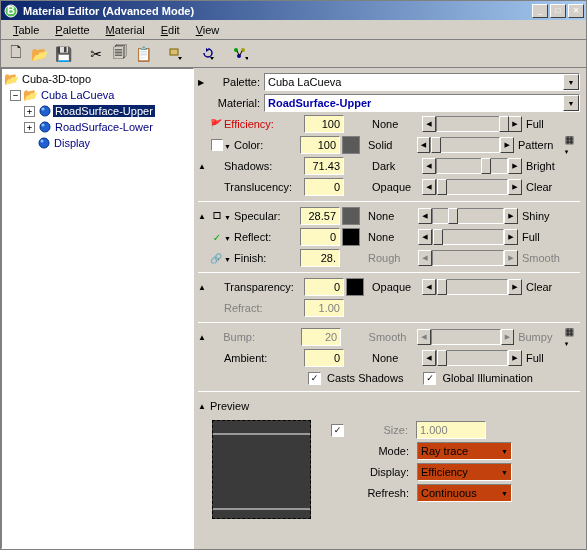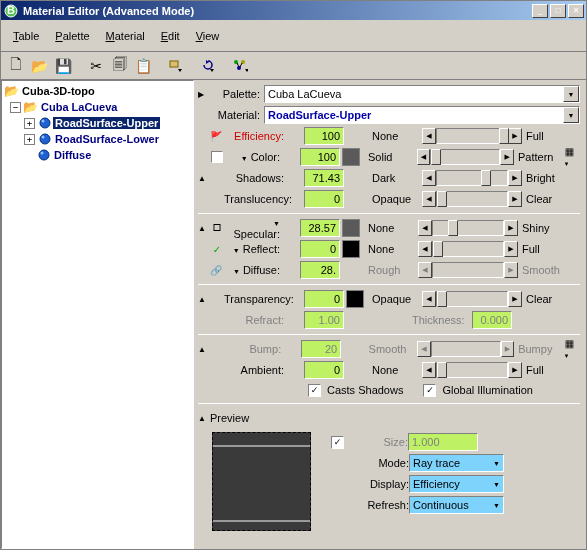--- a/index.html
+++ b/index.html
@@ -9,7 +9,7 @@
 .titlebar-icon { width: 16px; height: 16px; margin-right: 4px; display: flex; align-items: center; justify-content: center; }
 .titlebar-text { flex: 1; font-weight: bold; }
 .titlebar-btn { width: 16px; height: 14px; background: #d4d0c8; border: 1px solid; border-color: #fff #404040 #404040 #fff; margin-left: 2px; display: flex; align-items: center; justify-content: center; font-family: Marlett, Arial; font-size: 8px; }
-.menubar { height: 32px; display: flex; align-items: center; padding: 0 4px; border-bottom: 1px solid #808080; }
+.menubar { height: 20px; display: flex; align-items: center; padding: 0 4px; border-bottom: 1px solid #808080; }
 .menu-item { padding: 2px 8px; cursor: default; }
 .menu-item u { text-decoration: underline; }
 .toolbar { height: 28px; display: flex; align-items: center; padding: 2px 4px; border-bottom: 1px solid #808080; gap: 2px; }

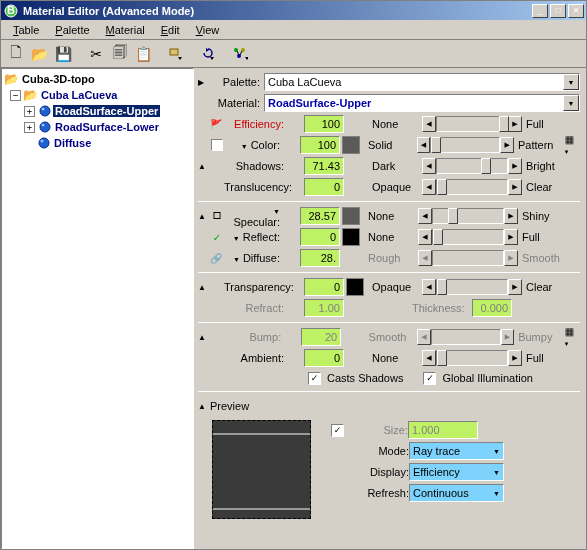--- a/index.html
+++ b/index.html
@@ -21,7 +21,7 @@
 .tree-indent { display: inline-block; }
 .tree-toggle { width: 11px; height: 11px; border: 1px solid #808080; display: inline-flex; align-items: center; justify-content: center; font-size: 9px; font-family: monospace; line-height: 1; margin-right: 2px; background: #fff; color: #000; }
 .tree-icon { width: 16px; display: inline-flex; align-items: center; justify-content: center; font-size: 12px; }
-.tree-label { padding: 0 2px; font-weight: bold; }
+.tree-label { padding: 0 2px; }
 .tree-label.selected { background: #0a246a; color: #fff; }
 .props { flex: 1; overflow: auto; padding: 4px 6px 4px 4px; }
 .row { display: flex; align-items: center; height: 20px; margin-bottom: 1px; }

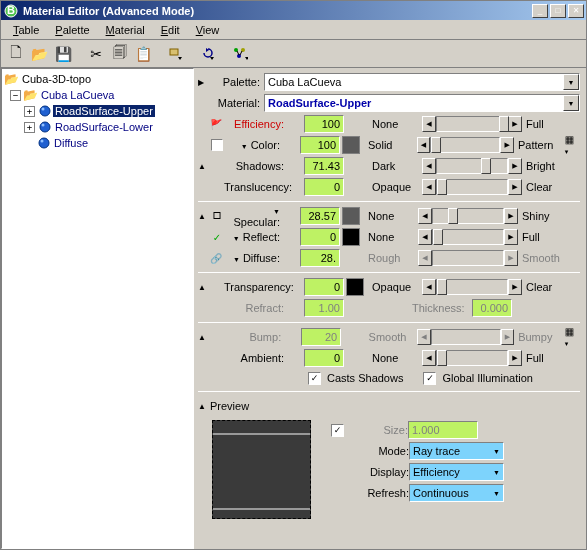--- a/index.html
+++ b/index.html
@@ -26,7 +26,7 @@
 .props { flex: 1; overflow: auto; padding: 4px 6px 4px 4px; }
 .row { display: flex; align-items: center; height: 20px; margin-bottom: 1px; }
 .collapse-arrow { width: 12px; font-size: 8px; color: #000; cursor: default; }
-.label-col { width: 80px; text-align: right; padding-right: 20px; color: #000; }
+.label-col { width: 80px; text-align: left; padding-right: 12px; color: #000; }
 .label-col.red { color: #c00; }
 .label-col.disabled { color: #808080; }
 .pre-icon { width: 14px; display: flex; justify-content: center; font-size: 10px; }

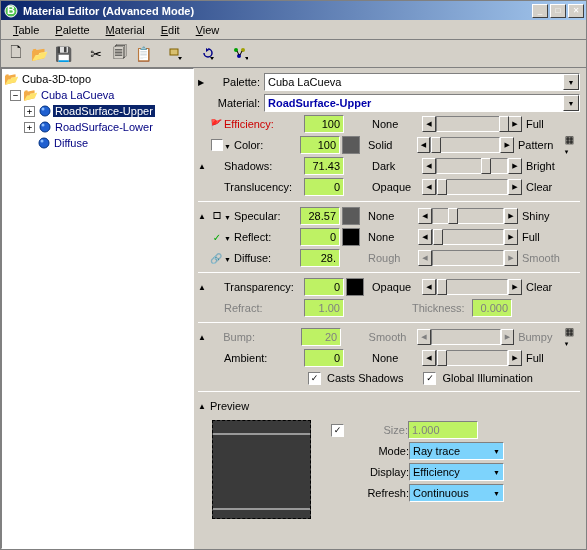--- a/index.html
+++ b/index.html
@@ -30,7 +30,7 @@
 .label-col.red { color: #c00; }
 .label-col.disabled { color: #808080; }
 .pre-icon { width: 14px; display: flex; justify-content: center; font-size: 10px; }
-.input-box { width: 40px; height: 18px; border: 1px solid; border-color: #808080 #fff #fff #808080; background: #bef264; text-align: right; padding: 0 3px; color: #000; }
+.input-box { width: 40px; height: 18px; border: 1px solid; border-color: #808080 #fff #fff #808080; background: #fef9c3; text-align: right; padding: 0 3px; color: #000; }
 .input-box.disabled { color: #808080; }
 .combo-box { height: 18px; border: 1px solid; border-color: #808080 #fff #fff #808080; background: #fff; display: flex; align-items: center; padding: 0 0 0 3px; flex: 1; }
 .combo-drop { width: 16px; height: 16px; background: #d4d0c8; border: 1px solid; border-color: #fff #404040 #404040 #fff; color: #000; font-size: 7px; display: flex; align-items: center; justify-content: center; margin-left: auto; }

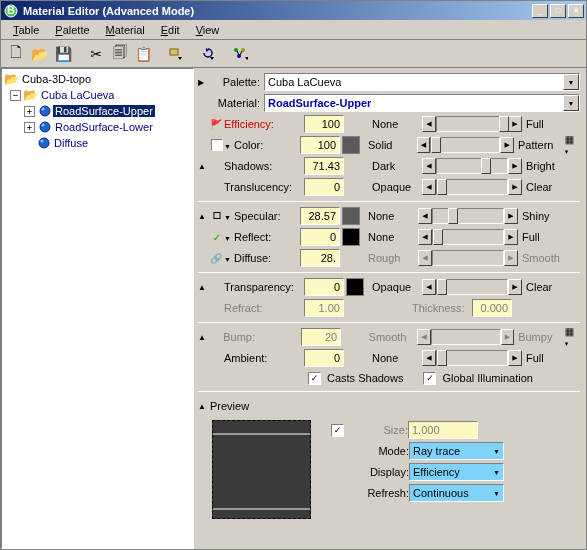--- a/index.html
+++ b/index.html
@@ -163,7 +163,7 @@
               <circle cx="4" cy="4" r="1.5" fill="#90c0ff"></circle>
             </svg>
           </span>
-        <span class="tree-label">Diffuse</span>
+        <span class="tree-label">Display</span>
       </div>
     </div>
 

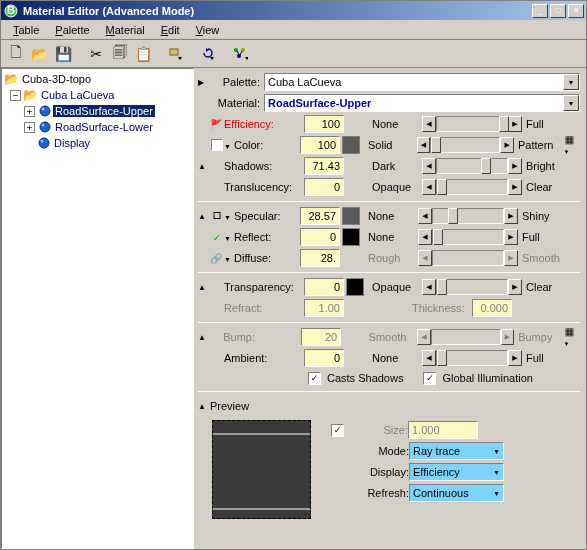--- a/index.html
+++ b/index.html
@@ -295,7 +295,7 @@
       <div class="row">
         <span style="width:12px"></span>
         <span class="pre-icon" style="color:#aa6">🔗</span>
-        <span class="label-col" style="width:76px"><span style="font-size:7px">▼</span> <span>Diffuse:</span></span>
+        <span class="label-col" style="width:76px"><span style="font-size:7px">▼</span> <span>Finish:</span></span>
         <input class="input-box" value="28." style="">
         <span style="width:20px"></span>
         <div class="slider-row">

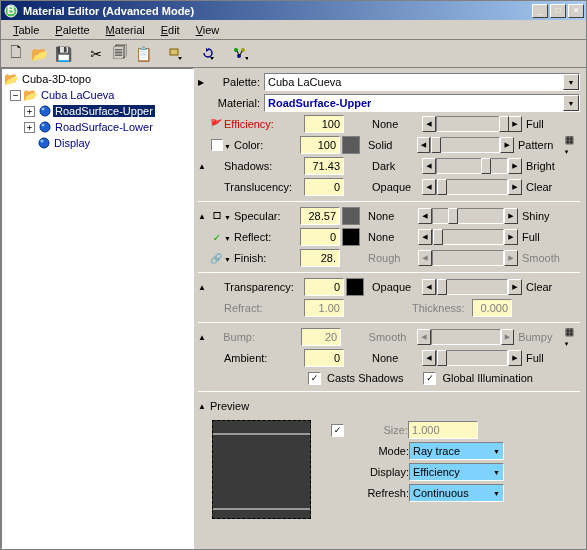--- a/index.html
+++ b/index.html
@@ -332,11 +332,6 @@
         <span class="label-col disabled">Refract:</span>
         <input class="input-box disabled" value="1.00" style="">
         <span style="width:20px"></span>
-        <div class="slider-row">
-          <span style="width:40px"></span>
-          <span class="label-col disabled" style="width:60px">Thickness:</span>
-          <input class="input-box disabled" value="0.000" style="">
-        </div>
       </div>
 
       <div class="divider"></div>

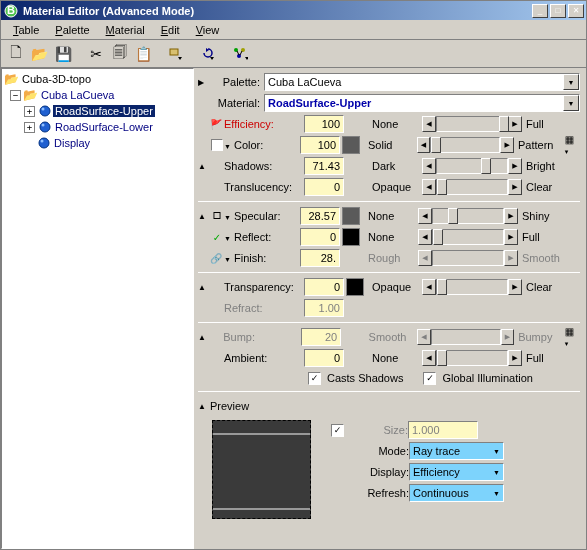--- a/index.html
+++ b/index.html
@@ -53,7 +53,7 @@
 .preview-img::after { content:''; position:absolute; left:0; right:0; bottom:8px; height:2px; background:#999; }
 .preview-right { flex: 1; padding-left: 20px; }
 .prev-row { display: flex; align-items: center; height: 20px; margin-bottom: 1px; }
-.prev-label { width: 64px; text-align: right; padding-right: 0; }
+.prev-label { width: 72px; text-align: right; padding-right: 8px; }
 .prev-label.disabled { color: #808080; }
 .prev-combo { width: 95px; height: 18px; border: 1px solid; border-color: #808080 #fff #fff #808080; background: #7dd3fc; display: flex; align-items: center; padding: 0 0 0 3px; }
 .drop-caret { font-size: 7px; margin-left: auto; padding: 0 3px; }

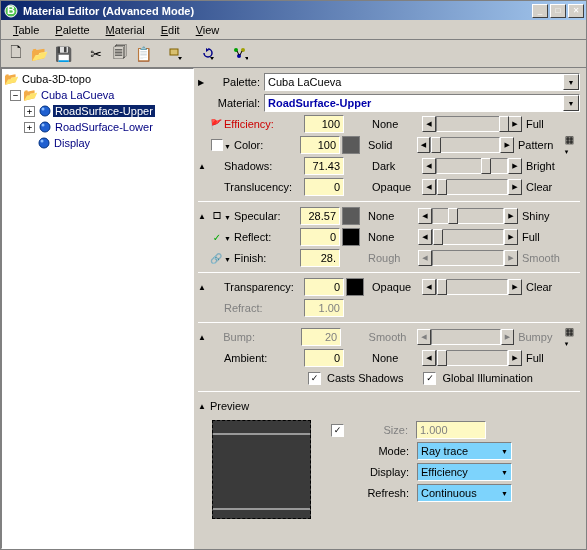--- a/index.html
+++ b/index.html
@@ -55,7 +55,7 @@
 .prev-row { display: flex; align-items: center; height: 20px; margin-bottom: 1px; }
 .prev-label { width: 72px; text-align: right; padding-right: 8px; }
 .prev-label.disabled { color: #808080; }
-.prev-combo { width: 95px; height: 18px; border: 1px solid; border-color: #808080 #fff #fff #808080; background: #7dd3fc; display: flex; align-items: center; padding: 0 0 0 3px; }
+.prev-combo { width: 95px; height: 18px; border: 1px solid; border-color: #808080 #fff #fff #808080; background: #c2410c; display: flex; align-items: center; padding: 0 0 0 3px; }
 .drop-caret { font-size: 7px; margin-left: auto; padding: 0 3px; }
 .big-label { width: 54px; text-align: right; padding-right: 4px; }
 svg { display: block; }

